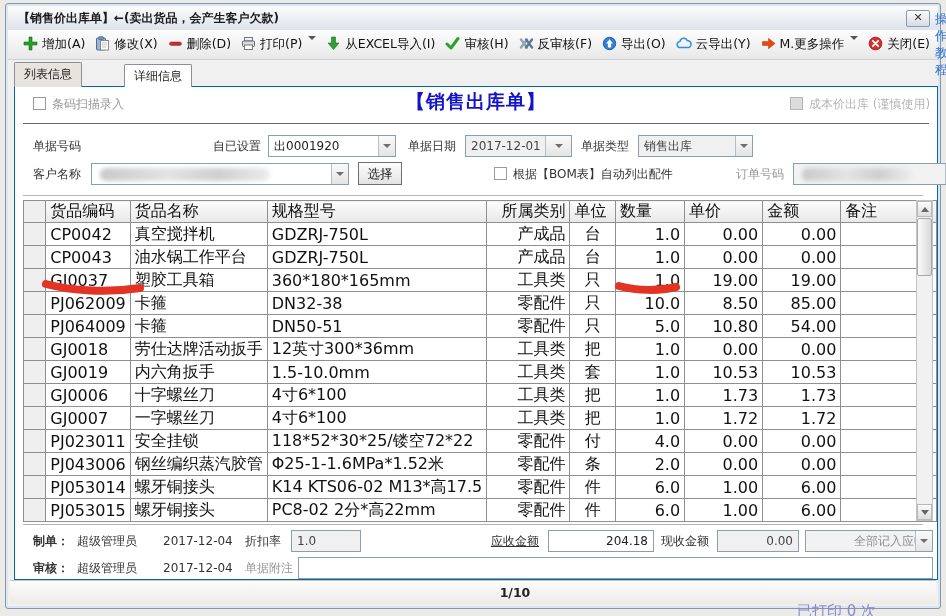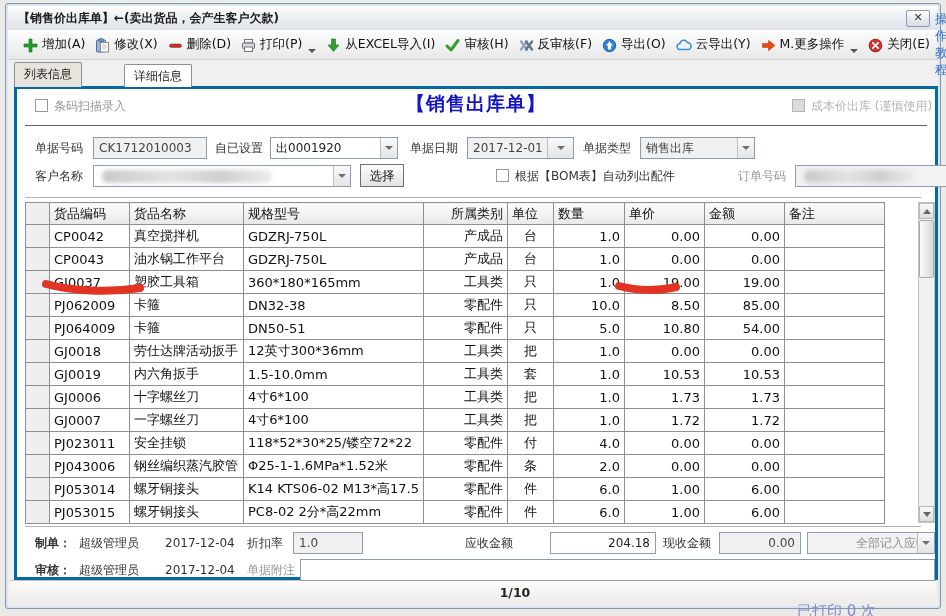--- a/index.html
+++ b/index.html
@@ -23,7 +23,7 @@
              display: flex; align-items: center; padding: 0 10px 0 4px; }
   .gripper { width: 3px; height: 18px; margin: 0 5px 0 1px;
              background: repeating-linear-gradient(#b9b9b9 0 2px, transparent 2px 4px); }
-  .tbtn { display: flex; align-items: flex-end; gap: 4px; padding: 3px 5px; font-size: 12.5px;
+  .tbtn { display: flex; align-items: flex-start; gap: 4px; padding: 3px 5px; font-size: 12.5px;
           color: #111; white-space: nowrap; cursor: default; }
   .tbtn svg { display: block; }
   .caret { width: 0; height: 0; border-left: 4px solid transparent; border-right: 4px solid transparent;

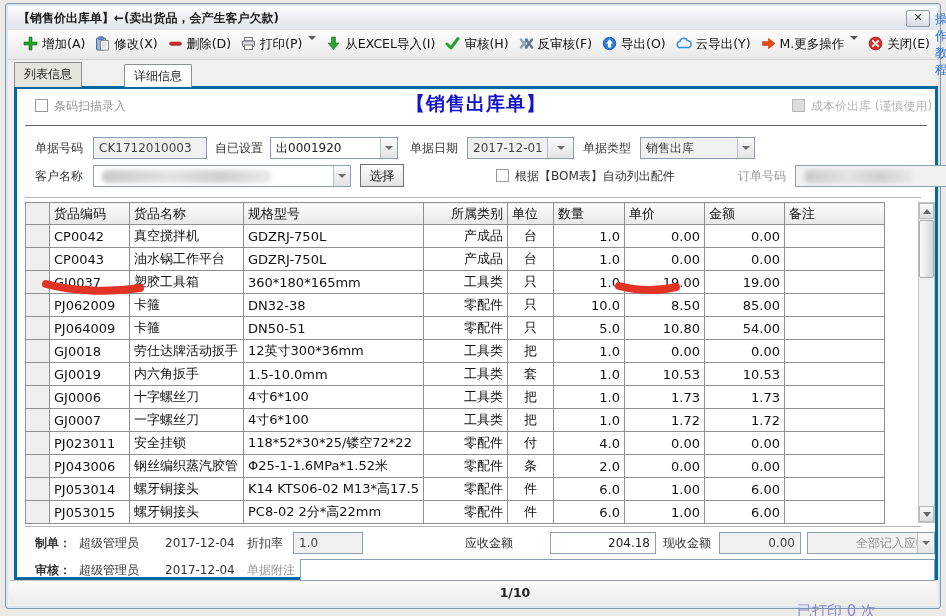--- a/index.html
+++ b/index.html
@@ -38,7 +38,7 @@
 
   
   .panel { position: absolute; left: 6px; top: 56px; width: 924px; height: 494px;
-           background: #fff; border: 3px solid #0369a1; z-index: 2; }
+           background: #fff; border: 1px solid #0369a1; z-index: 2; }
   .lbl { position: absolute; font-size: 12px; color: #333; line-height: 22px; white-space: nowrap; }
   .lbl.dim { color: #979797; }
   .doc-title { position: absolute; left: 0; right: 0; top: 2px; text-align: center;

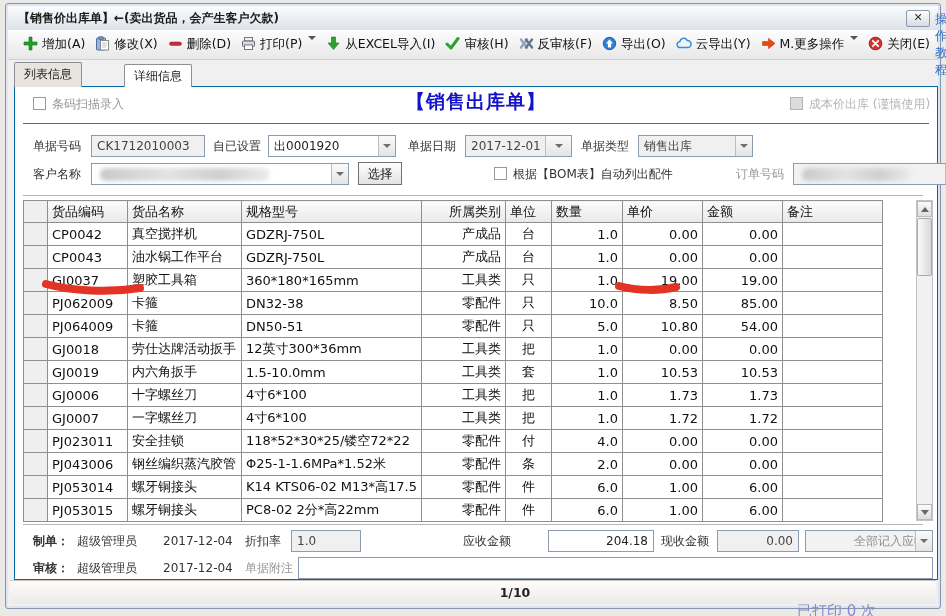--- a/index.html
+++ b/index.html
@@ -253,7 +253,6 @@
         <div class="sep" style="top:36px;"></div>
 
         <span class="lbl" style="left:18px; top:48px;">单据号码</span>
-        <div class="fld ro" style="left:76px; top:48px; width:114px;">CK1712010003</div>
         <span class="lbl" style="left:198px; top:48px;">自已设置</span>
         <div class="fld" style="left:253px; top:48px; width:128px;">
           <span>出0001920</span>

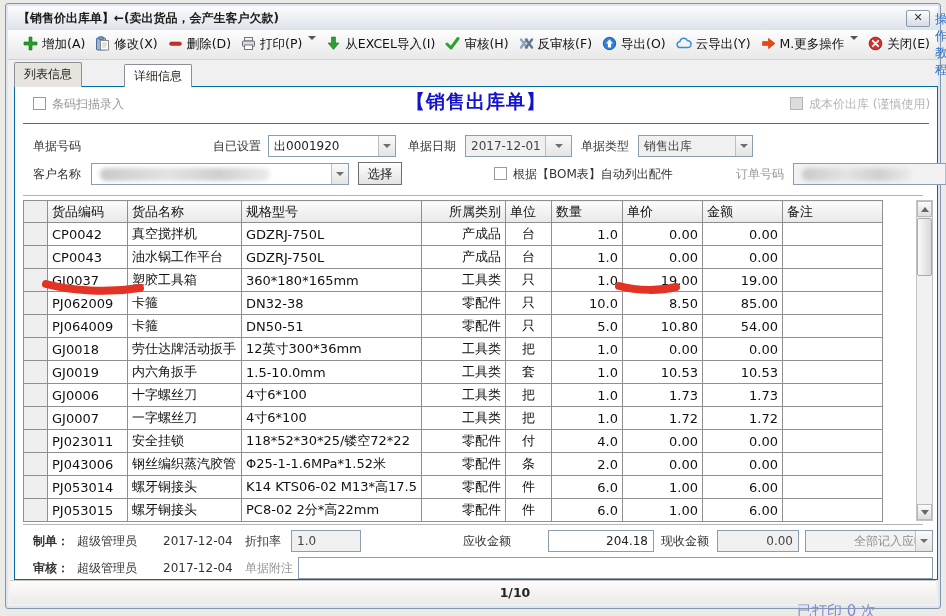--- a/index.html
+++ b/index.html
@@ -67,7 +67,7 @@
 
   
   .grid-wrap { position: absolute; left: 8px; top: 113px; }
-  table.grid { border-collapse: collapse; table-layout: fixed; font-size: 13px; }
+  table.grid { border-collapse: collapse; table-layout: fixed; font-size: 16px; }
   .grid th { background: linear-gradient(#fcfcfc, #e8e8e8); font-weight: normal; text-align: left; }
   .grid th, .grid td { border: 1px solid #8f8f8f; height: 23px; padding: 0 4px;
                        white-space: nowrap; overflow: hidden; color: #111; }

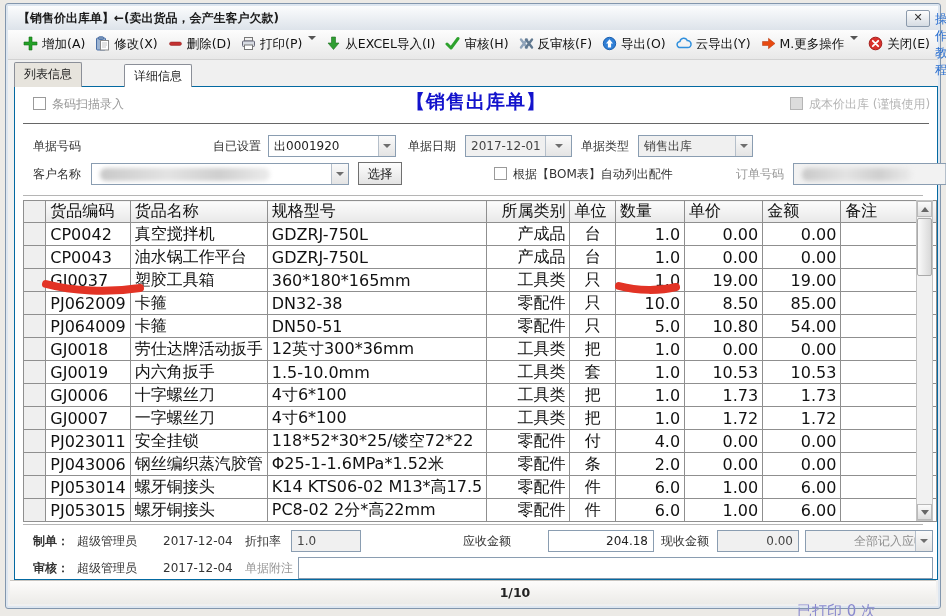--- a/index.html
+++ b/index.html
@@ -475,7 +475,7 @@
         <span class="lbl" style="left:148px; top:443px;">2017-12-04</span>
         <span class="lbl" style="left:230px; top:443px;">折扣率</span>
         <div class="fld ro" style="left:276px; top:443px; width:70px;">1.0</div>
-        <span class="lbl" style="left:448px; top:443px;">应收金额</span>
+        <span class="lbl" style="left:476px; top:443px;text-decoration:underline;">应收金额</span>
         <div class="fld num" style="left:533px; top:443px; width:106px;">204.18</div>
         <span class="lbl" style="left:646px; top:443px;">现收金额</span>
         <div class="fld ro num" style="left:702px; top:443px; width:82px;">0.00</div>

